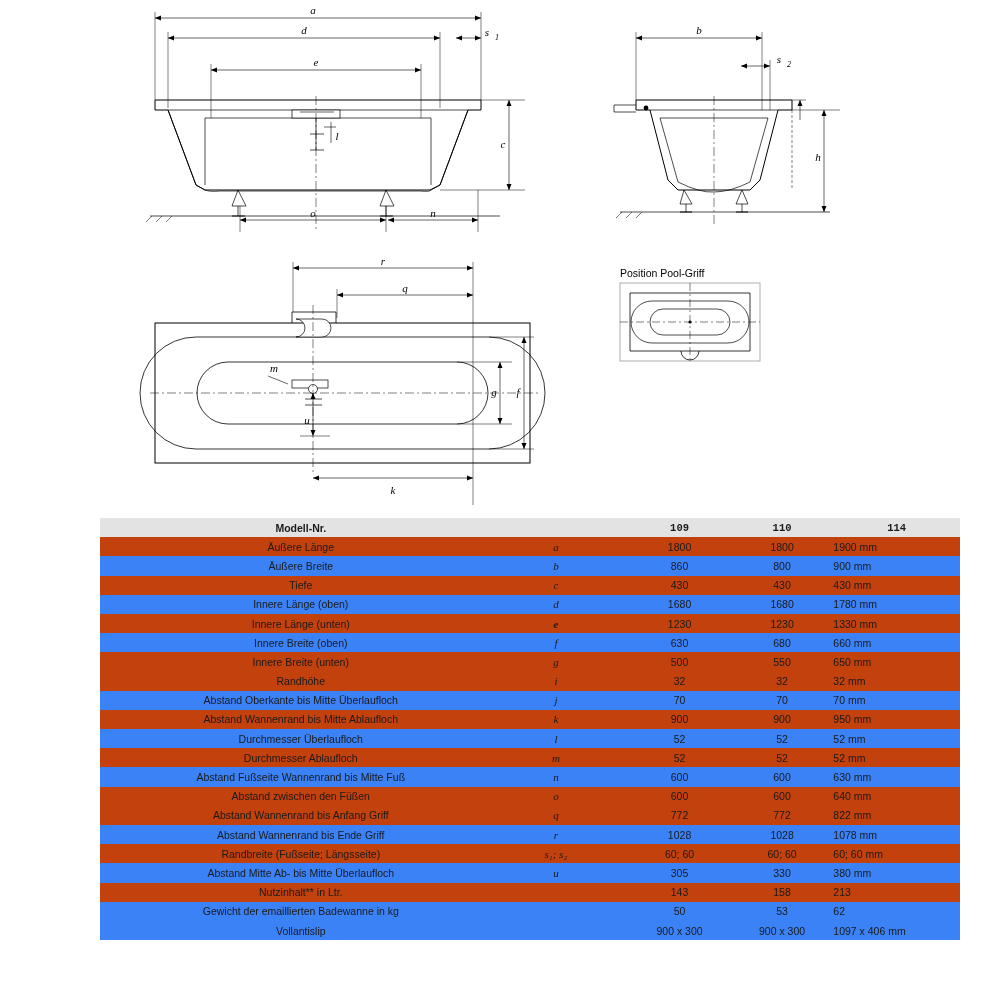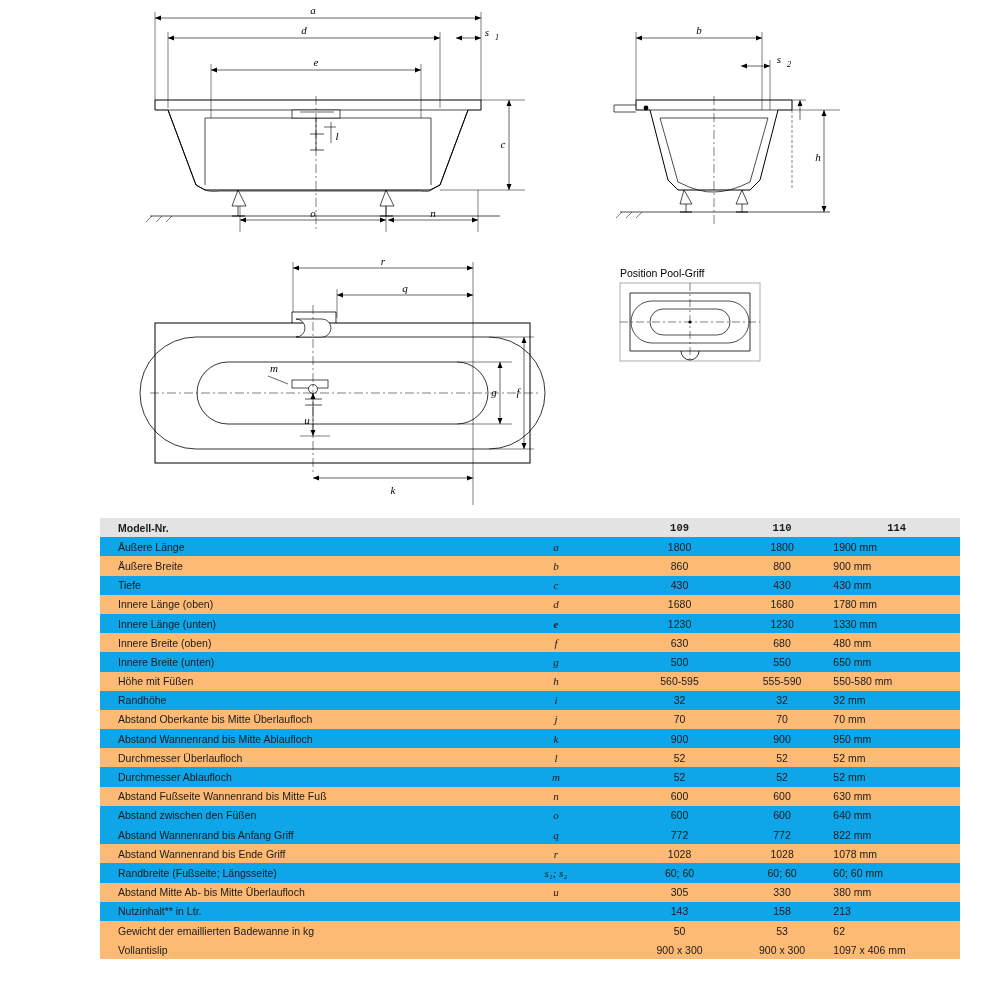--- a/index.html
+++ b/index.html
@@ -34,7 +34,7 @@
   .row-odd{background:#0ea5e9;}
   .row-even{background:#fdba74;}
   thead tr{background:#e3e3e3;}
-  .c-name{width:300px;text-align:left;padding-left:18px;}
+  .c-name{width:300px;text-align:center;padding-left:18px;}
   .c-sym{width:120px;text-align:center;font-family:"Liberation Serif", serif;font-style:italic;font-size:11px;}
   .c-val{width:85px;text-align:center;}
   .c-val3{width:105px;}

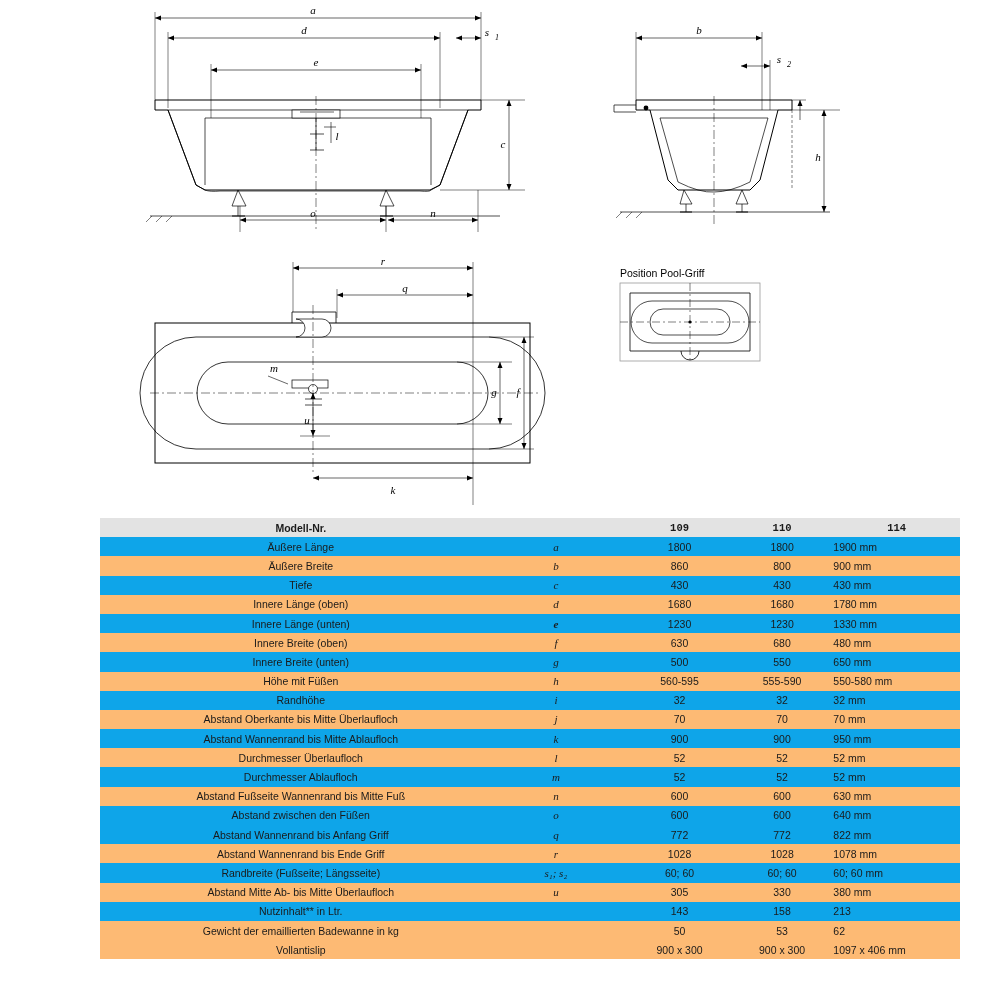--- a/index.html
+++ b/index.html
@@ -31,7 +31,7 @@
   table{border-collapse:collapse;width:860px;font-size:10.5px;}
   th,td{padding:0;}
   tr{height:19.2px;}
-  .row-odd{background:#0ea5e9;}
+  .row-odd{background:#c2410c;}
   .row-even{background:#fdba74;}
   thead tr{background:#e3e3e3;}
   .c-name{width:300px;text-align:center;padding-left:18px;}

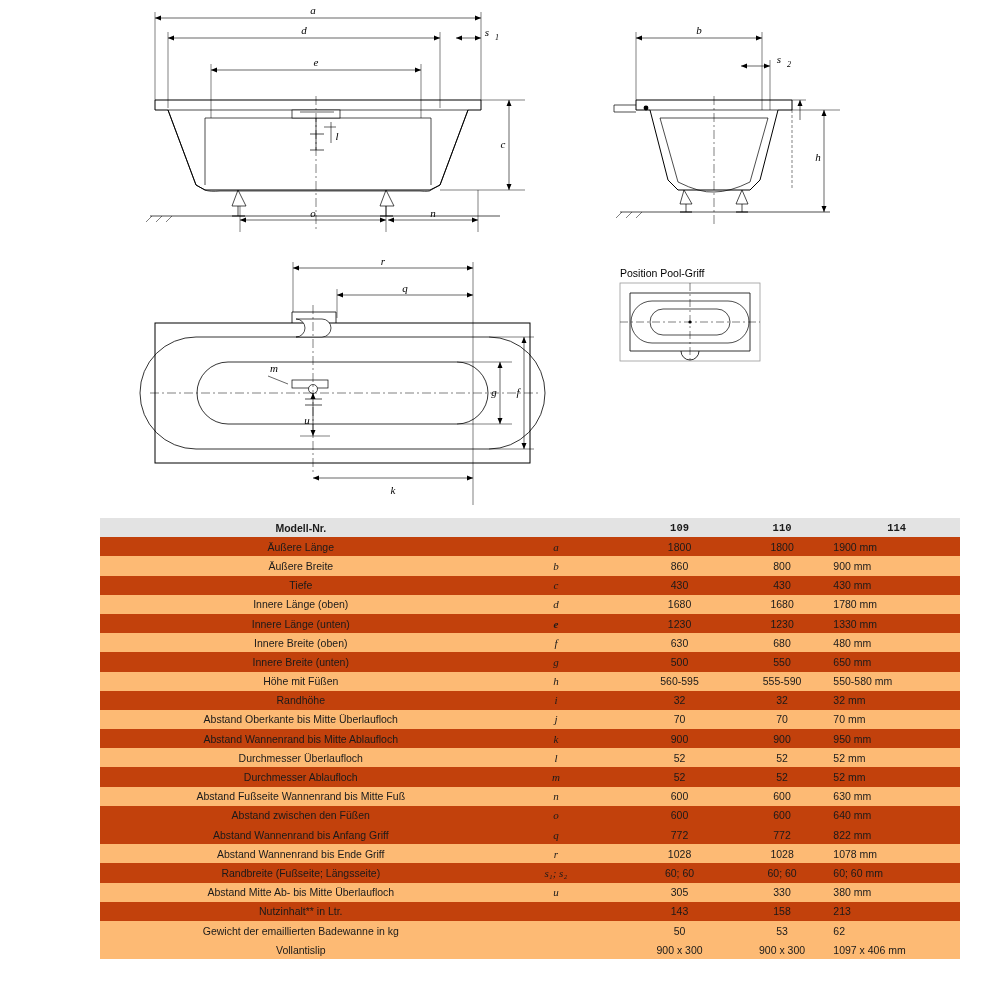--- a/index.html
+++ b/index.html
@@ -32,7 +32,7 @@
   th,td{padding:0;}
   tr{height:19.2px;}
   .row-odd{background:#c2410c;}
-  .row-even{background:#fdba74;}
+  .row-even{background:#3b82f6;}
   thead tr{background:#e3e3e3;}
   .c-name{width:300px;text-align:center;padding-left:18px;}
   .c-sym{width:120px;text-align:center;font-family:"Liberation Serif", serif;font-style:italic;font-size:11px;}

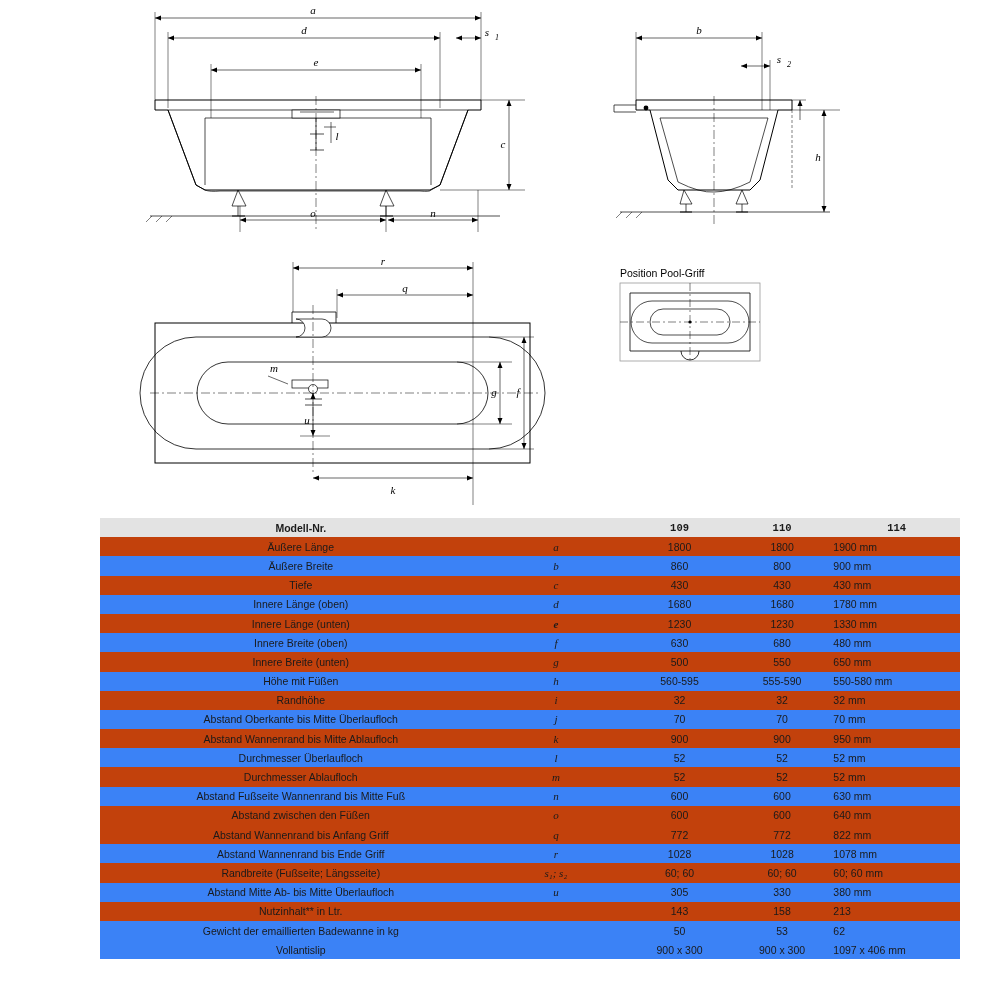--- a/index.html
+++ b/index.html
@@ -320,7 +320,7 @@
             <td class="c-sym">f</td>
             <td class="c-val">630</td>
             <td class="c-val">680</td>
-            <td class="c-val3">480 mm</td>
+            <td class="c-val3">660 mm</td>
           </tr>
           <tr class="row-odd">
             <td class="c-name">Innere Breite (unten)</td>

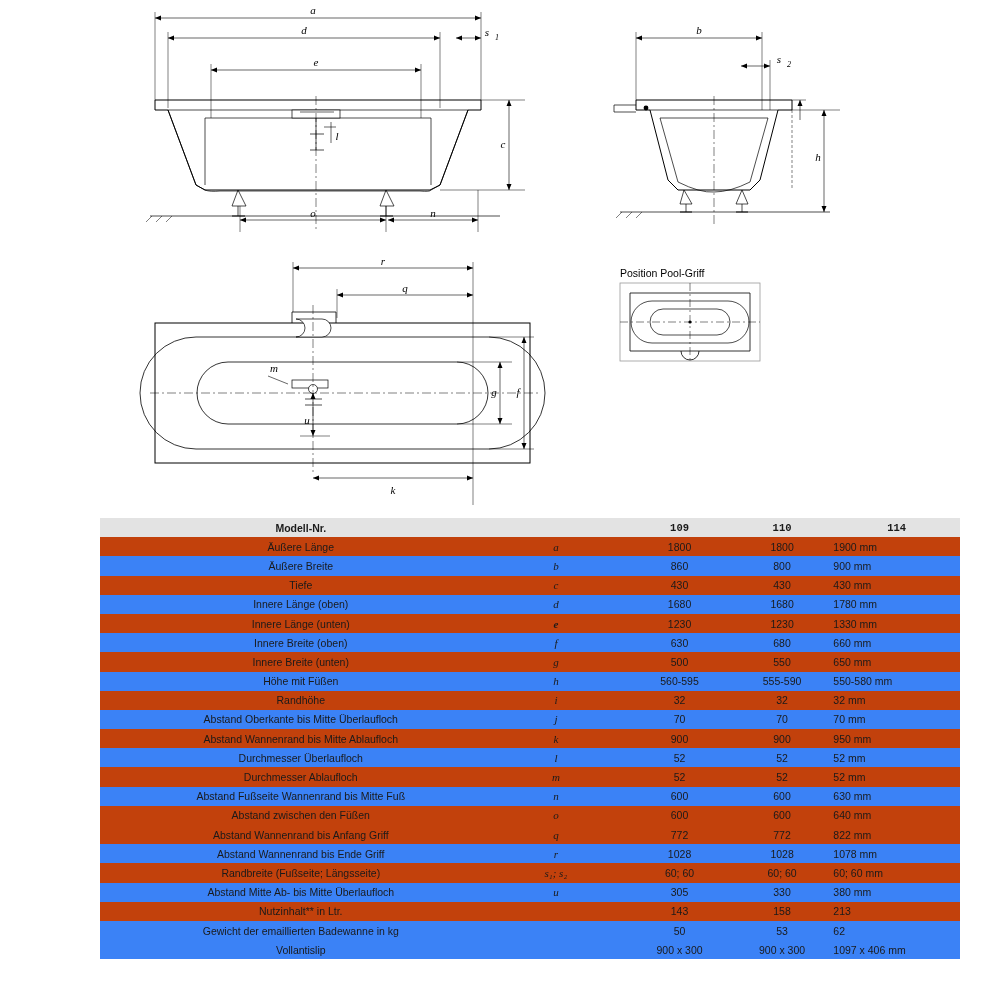--- a/index.html
+++ b/index.html
@@ -329,13 +329,6 @@
             <td class="c-val">550</td>
             <td class="c-val3">650 mm</td>
           </tr>
-          <tr class="row-even">
-            <td class="c-name">Höhe mit Füßen</td>
-            <td class="c-sym">h</td>
-            <td class="c-val">560-595</td>
-            <td class="c-val">555-590</td>
-            <td class="c-val3">550-580 mm</td>
-          </tr>
           <tr class="row-odd">
             <td class="c-name">Randhöhe</td>
             <td class="c-sym">i</td>

